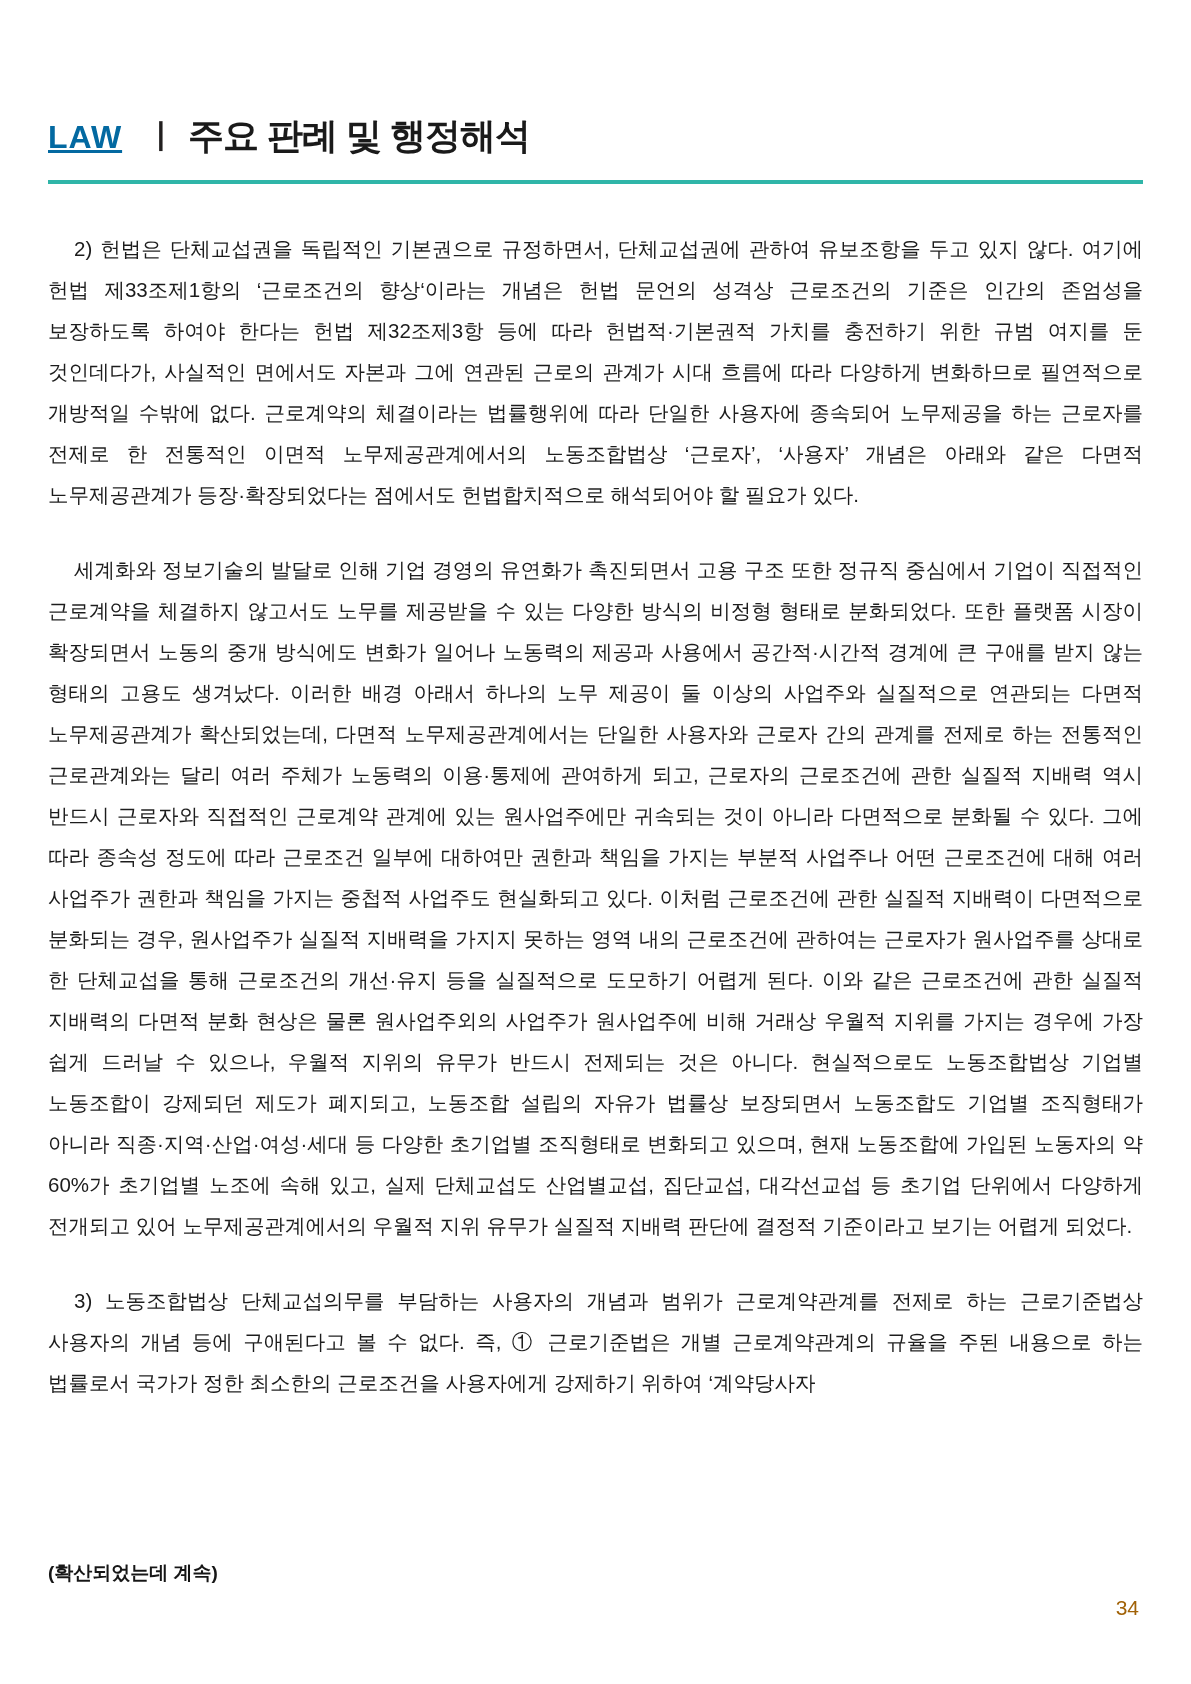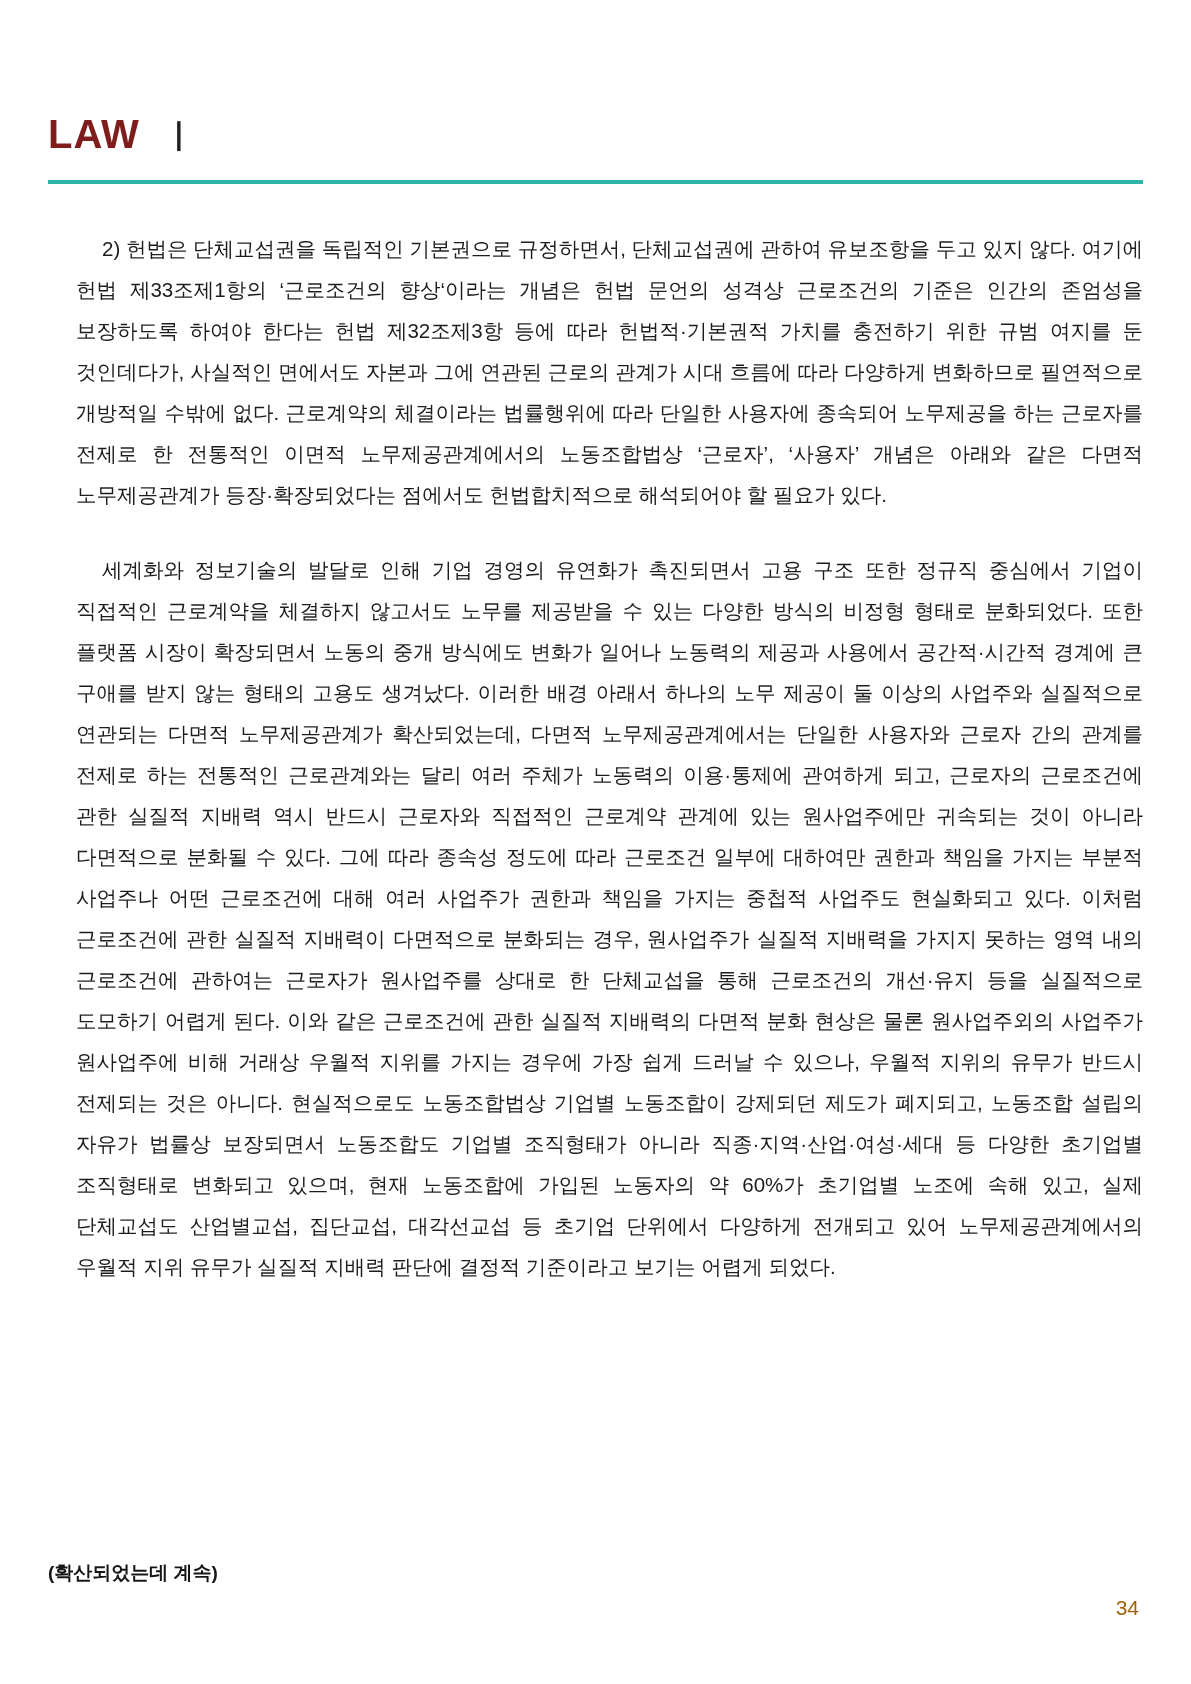--- a/index.html
+++ b/index.html
@@ -33,10 +33,11 @@
     gap: 0;
   }
   .header-law {
-    font-size: 40px;
+    font-size: 32px;
     font-weight: bold;
-    color: #7f1d1d;
+    color: #0369a1;
     letter-spacing: 1px;
+    text-decoration: underline;
   }
   .header-sep {
     font-size: 34px;

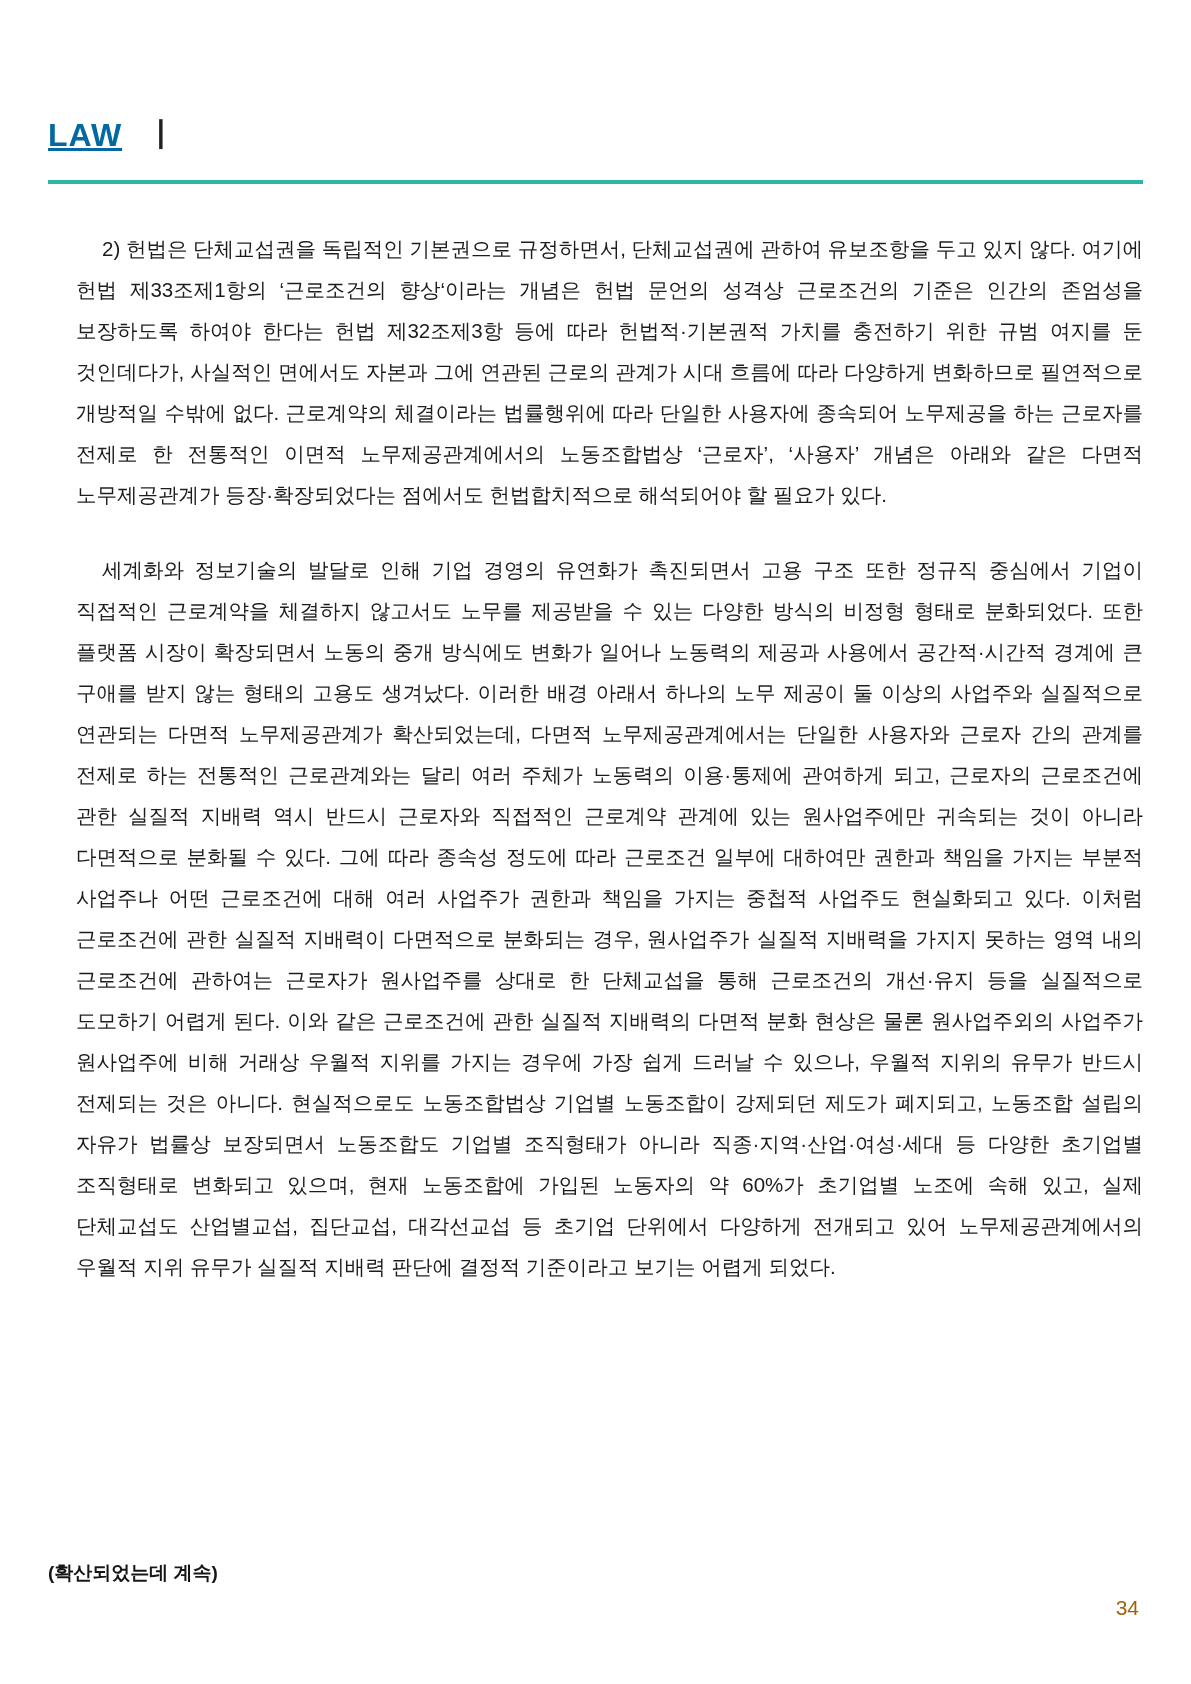--- a/index.html
+++ b/index.html
@@ -105,6 +105,7 @@
   <div class="header">
     <span class="header-law">LAW</span>
     <span class="header-sep">ㅣ</span>
+    <span class="header-title">주요 판례 및 행정해석</span>
   </div>
   <div class="header-rule"></div>
 

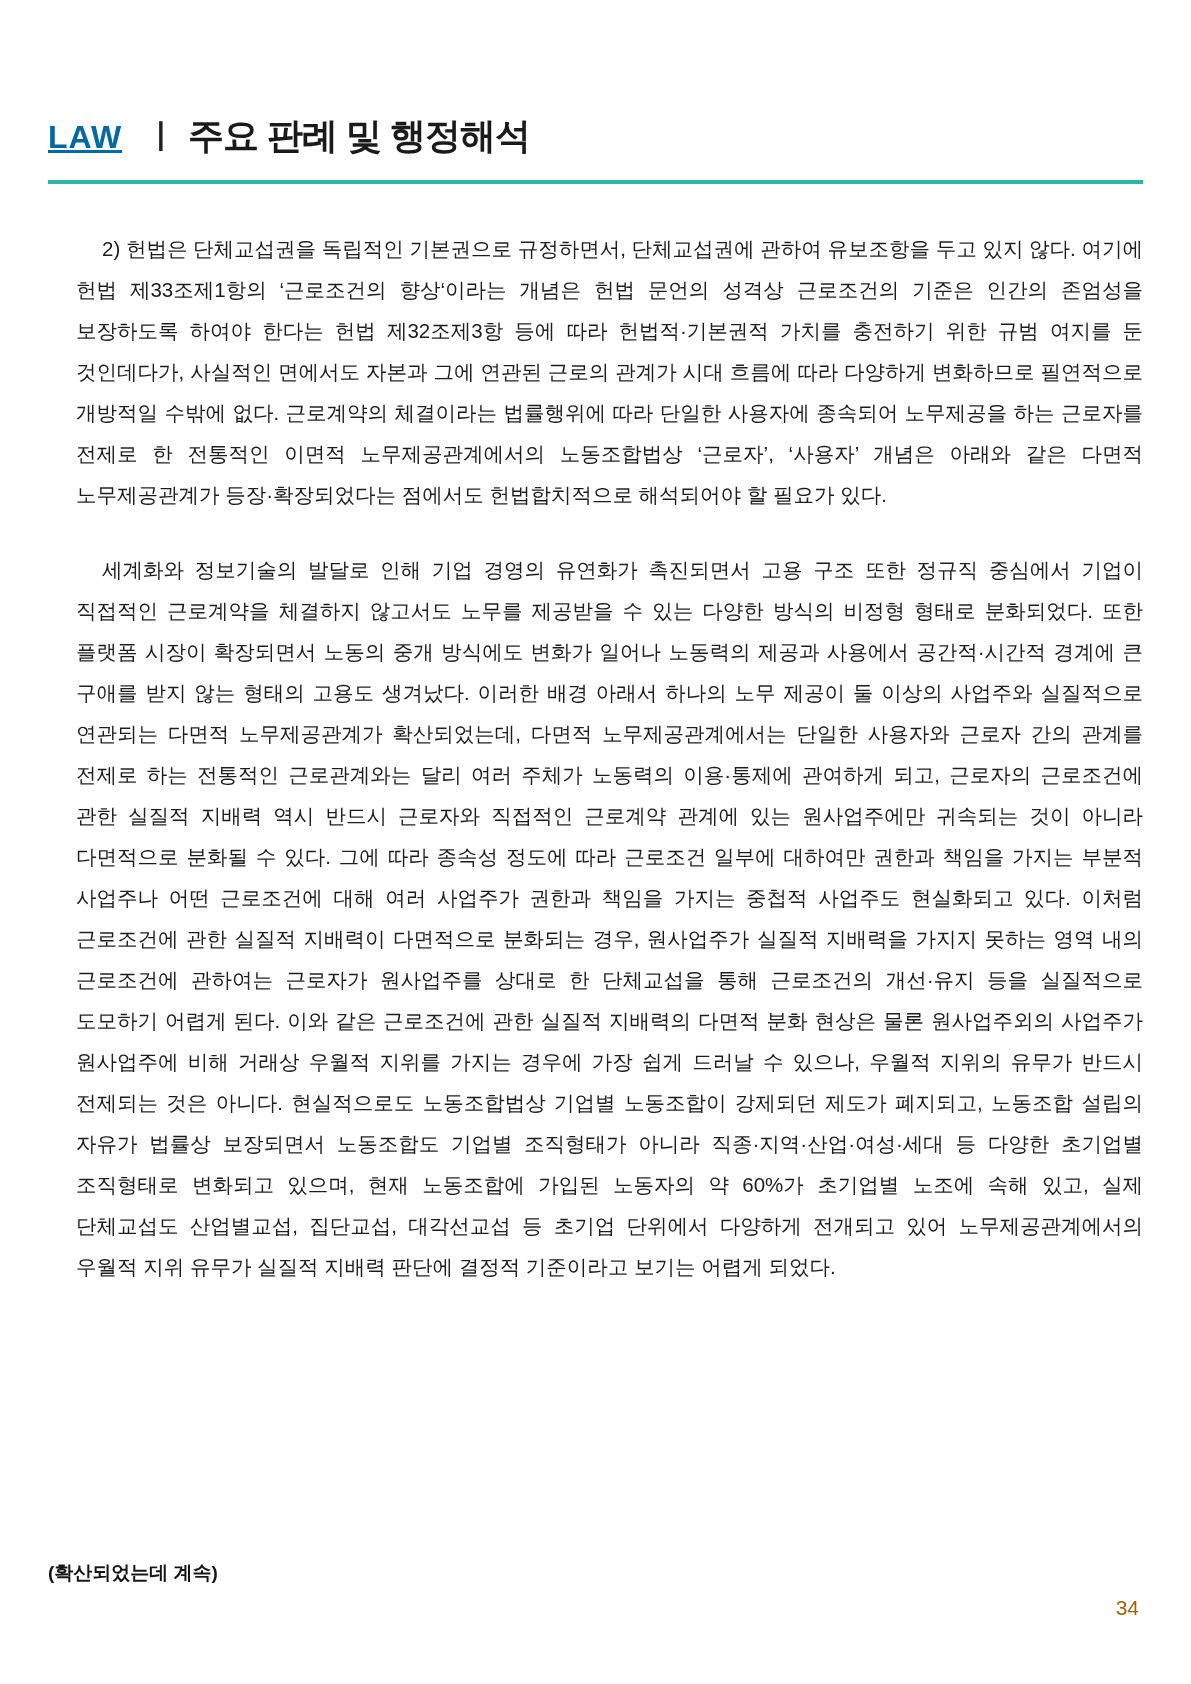--- a/index.html
+++ b/index.html
@@ -76,7 +76,6 @@
   }
   p.para.indent {
     text-indent: 26px;
-    margin-left: 28px;
   }
   p.para:last-of-type {
     margin-bottom: 0;

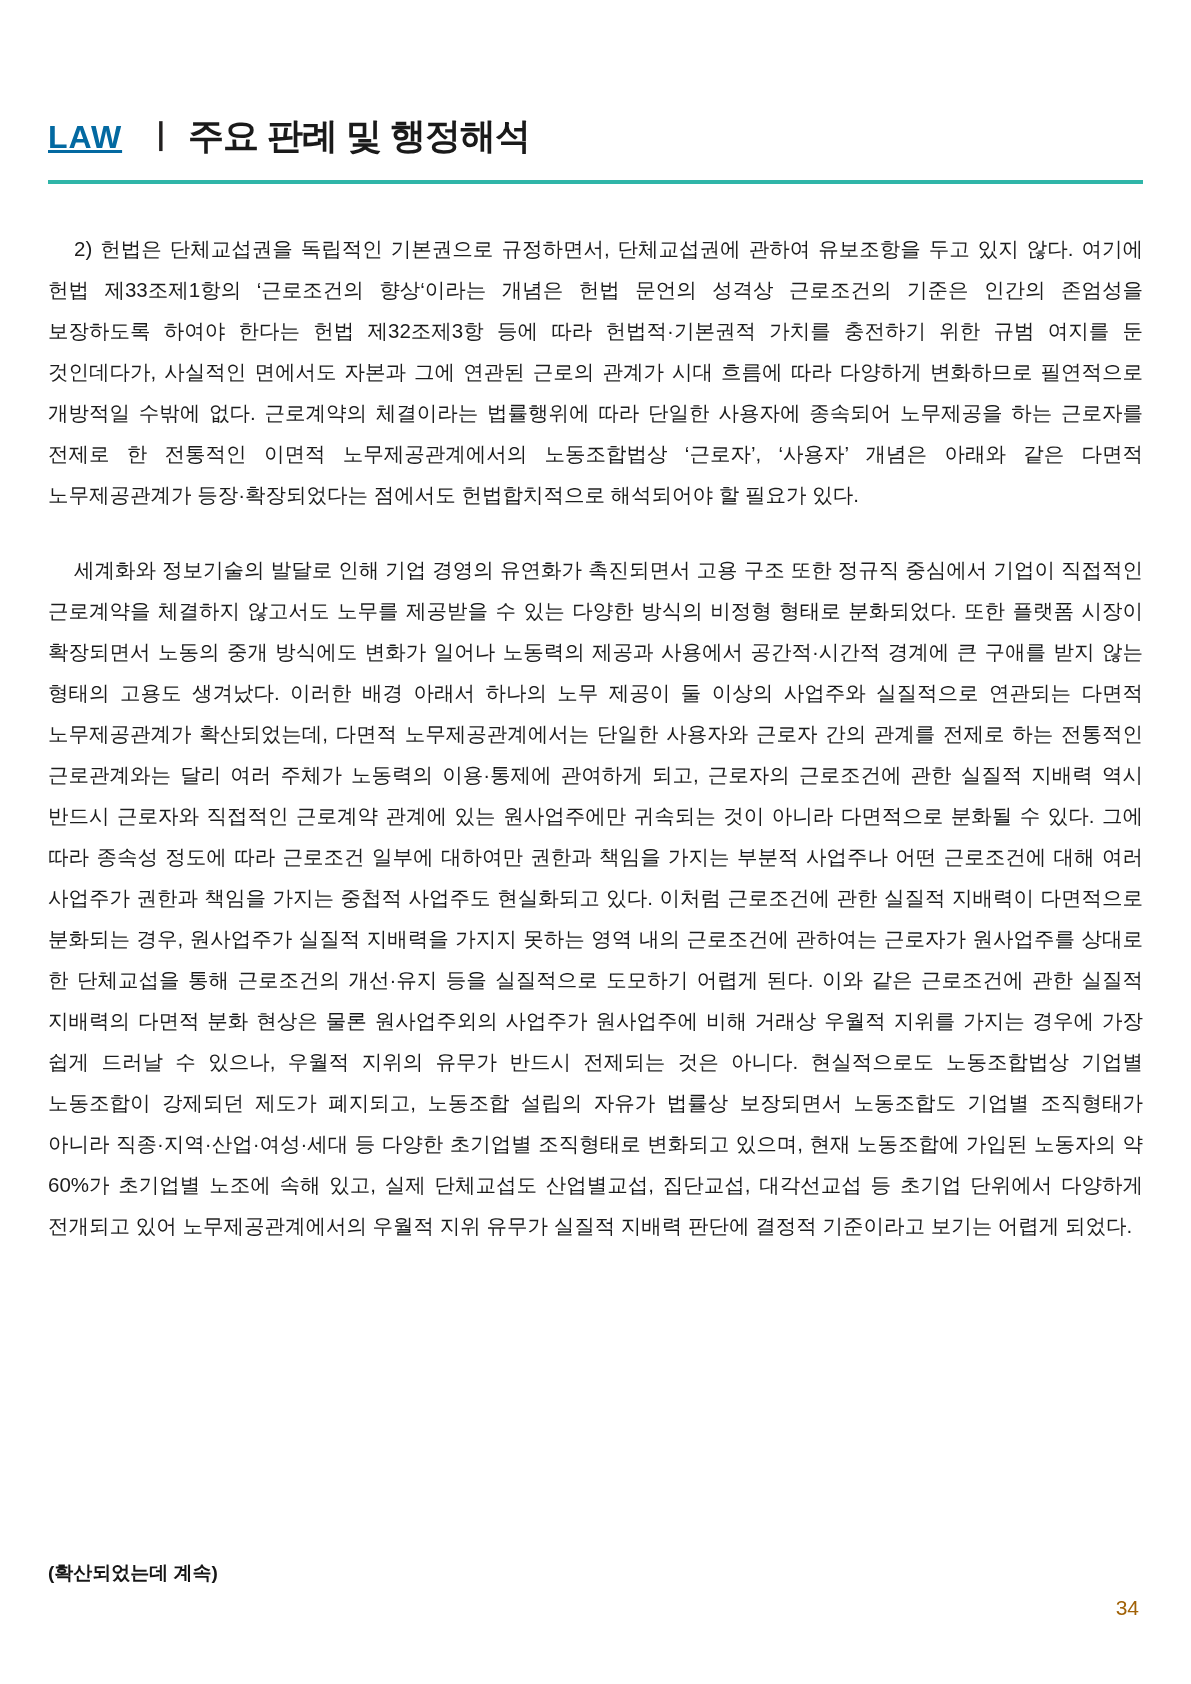--- a/index.html
+++ b/index.html
@@ -111,6 +111,7 @@
   <div class="content">
     <p class="para indent">2) 헌법은 단체교섭권을 독립적인 기본권으로 규정하면서, 단체교섭권에 관하여 유보조항을 두고 있지 않다. 여기에 헌법 제33조제1항의 ‘근로조건의 향상‘이라는 개념은 헌법 문언의 성격상 근로조건의 기준은 인간의 존엄성을 보장하도록 하여야 한다는 헌법 제32조제3항 등에 따라 헌법적·기본권적 가치를 충전하기 위한 규범 여지를 둔 것인데다가, 사실적인 면에서도 자본과 그에 연관된 근로의 관계가 시대 흐름에 따라 다양하게 변화하므로 필연적으로 개방적일 수밖에 없다. 근로계약의 체결이라는 법률행위에 따라 단일한 사용자에 종속되어 노무제공을 하는 근로자를 전제로 한 전통적인 이면적 노무제공관계에서의 노동조합법상 ‘근로자’, ‘사용자’ 개념은 아래와 같은 다면적 노무제공관계가 등장·확장되었다는 점에서도 헌법합치적으로 해석되어야 할 필요가 있다.</p>
     <p class="para indent">세계화와 정보기술의 발달로 인해 기업 경영의 유연화가 촉진되면서 고용 구조 또한 정규직 중심에서 기업이 직접적인 근로계약을 체결하지 않고서도 노무를 제공받을 수 있는 다양한 방식의 비정형 형태로 분화되었다. 또한 플랫폼 시장이 확장되면서 노동의 중개 방식에도 변화가 일어나 노동력의 제공과 사용에서 공간적·시간적 경계에 큰 구애를 받지 않는 형태의 고용도 생겨났다. 이러한 배경 아래서 하나의 노무 제공이 둘 이상의 사업주와 실질적으로 연관되는 다면적 노무제공관계가 확산되었는데, 다면적 노무제공관계에서는 단일한 사용자와 근로자 간의 관계를 전제로 하는 전통적인 근로관계와는 달리 여러 주체가 노동력의 이용·통제에 관여하게 되고, 근로자의 근로조건에 관한 실질적 지배력 역시 반드시 근로자와 직접적인 근로계약 관계에 있는 원사업주에만 귀속되는 것이 아니라 다면적으로 분화될 수 있다. 그에 따라 종속성 정도에 따라 근로조건 일부에 대하여만 권한과 책임을 가지는 부분적 사업주나 어떤 근로조건에 대해 여러 사업주가 권한과 책임을 가지는 중첩적 사업주도 현실화되고 있다. 이처럼 근로조건에 관한 실질적 지배력이 다면적으로 분화되는 경우, 원사업주가 실질적 지배력을 가지지 못하는 영역 내의 근로조건에 관하여는 근로자가 원사업주를 상대로 한 단체교섭을 통해 근로조건의 개선·유지 등을 실질적으로 도모하기 어렵게 된다. 이와 같은 근로조건에 관한 실질적 지배력의 다면적 분화 현상은 물론 원사업주외의 사업주가 원사업주에 비해 거래상 우월적 지위를 가지는 경우에 가장 쉽게 드러날 수 있으나, 우월적 지위의 유무가 반드시 전제되는 것은 아니다. 현실적으로도 노동조합법상 기업별 노동조합이 강제되던 제도가 폐지되고, 노동조합 설립의 자유가 법률상 보장되면서 노동조합도 기업별 조직형태가 아니라 직종·지역·산업·여성·세대 등 다양한 초기업별 조직형태로 변화되고 있으며, 현재 노동조합에 가입된 노동자의 약 60%가 초기업별 노조에 속해 있고, 실제 단체교섭도 산업별교섭, 집단교섭, 대각선교섭 등 초기업 단위에서 다양하게 전개되고 있어 노무제공관계에서의 우월적 지위 유무가 실질적 지배력 판단에 결정적 기준이라고 보기는 어렵게 되었다.</p>
+    <p class="para indent">3) 노동조합법상 단체교섭의무를 부담하는 사용자의 개념과 범위가 근로계약관계를 전제로 하는 근로기준법상 사용자의 개념 등에 구애된다고 볼 수 없다. 즉, ① 근로기준법은 개별 근로계약관계의 규율을 주된 내용으로 하는 법률로서 국가가 정한 최소한의 근로조건을 사용자에게 강제하기 위하여 ‘계약당사자</p>
   </div>
 
   <div class="footer-note">(확산되었는데 계속)</div>

